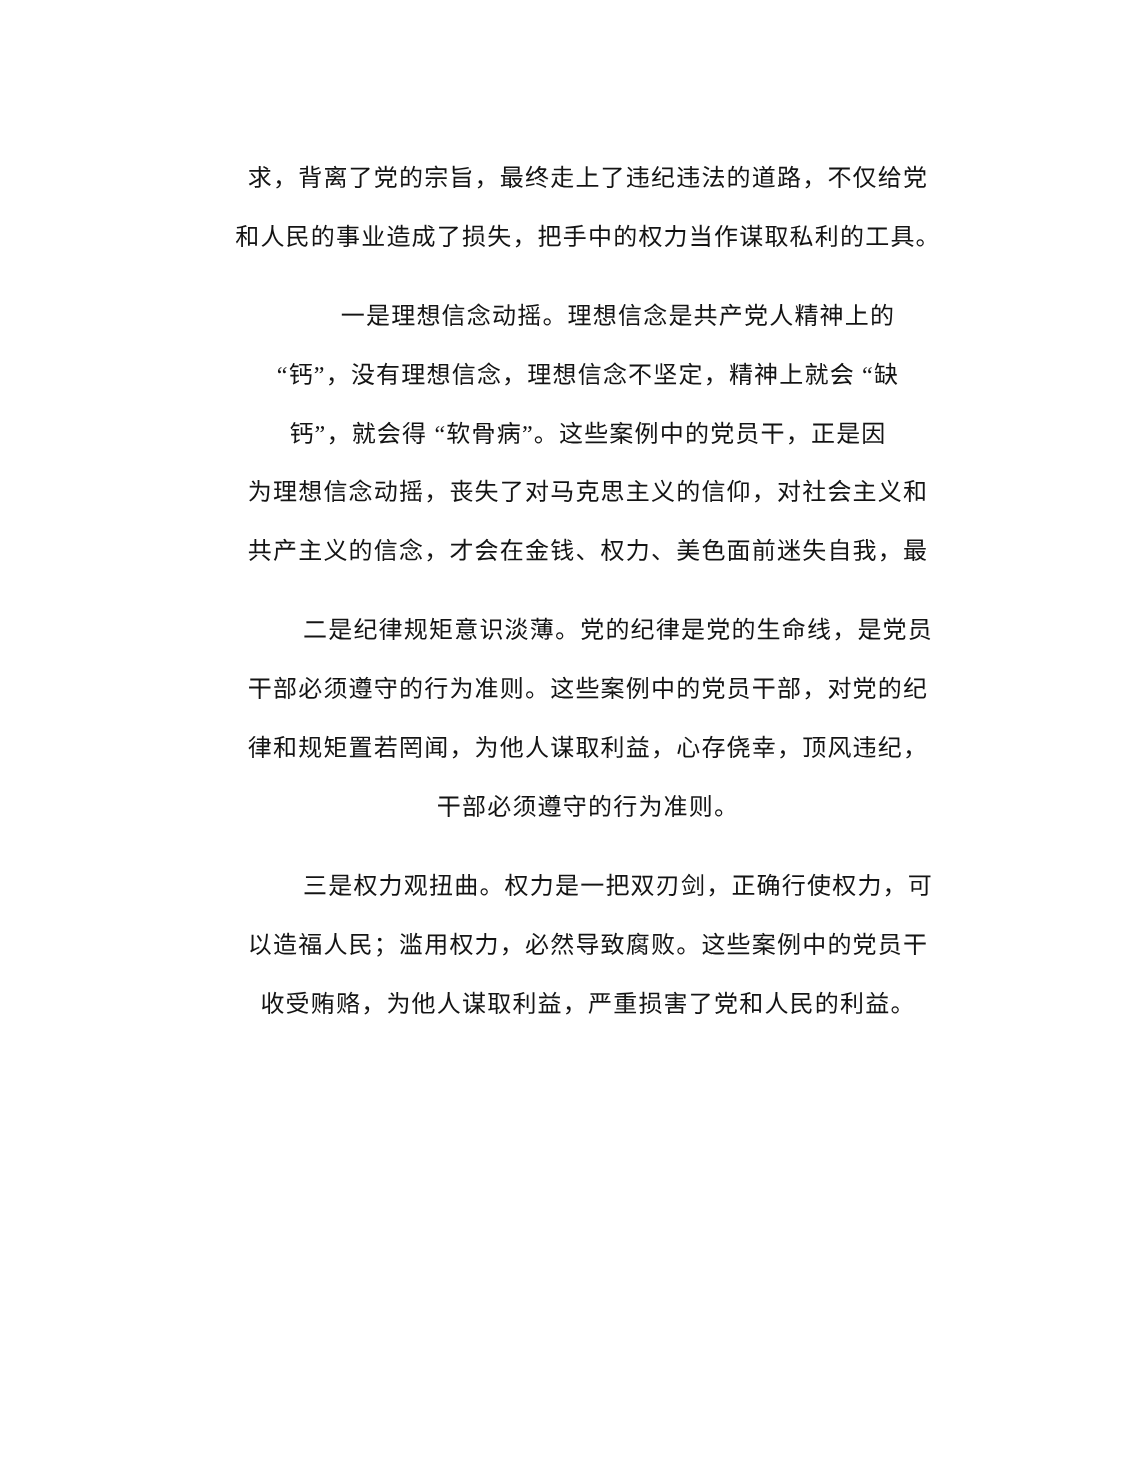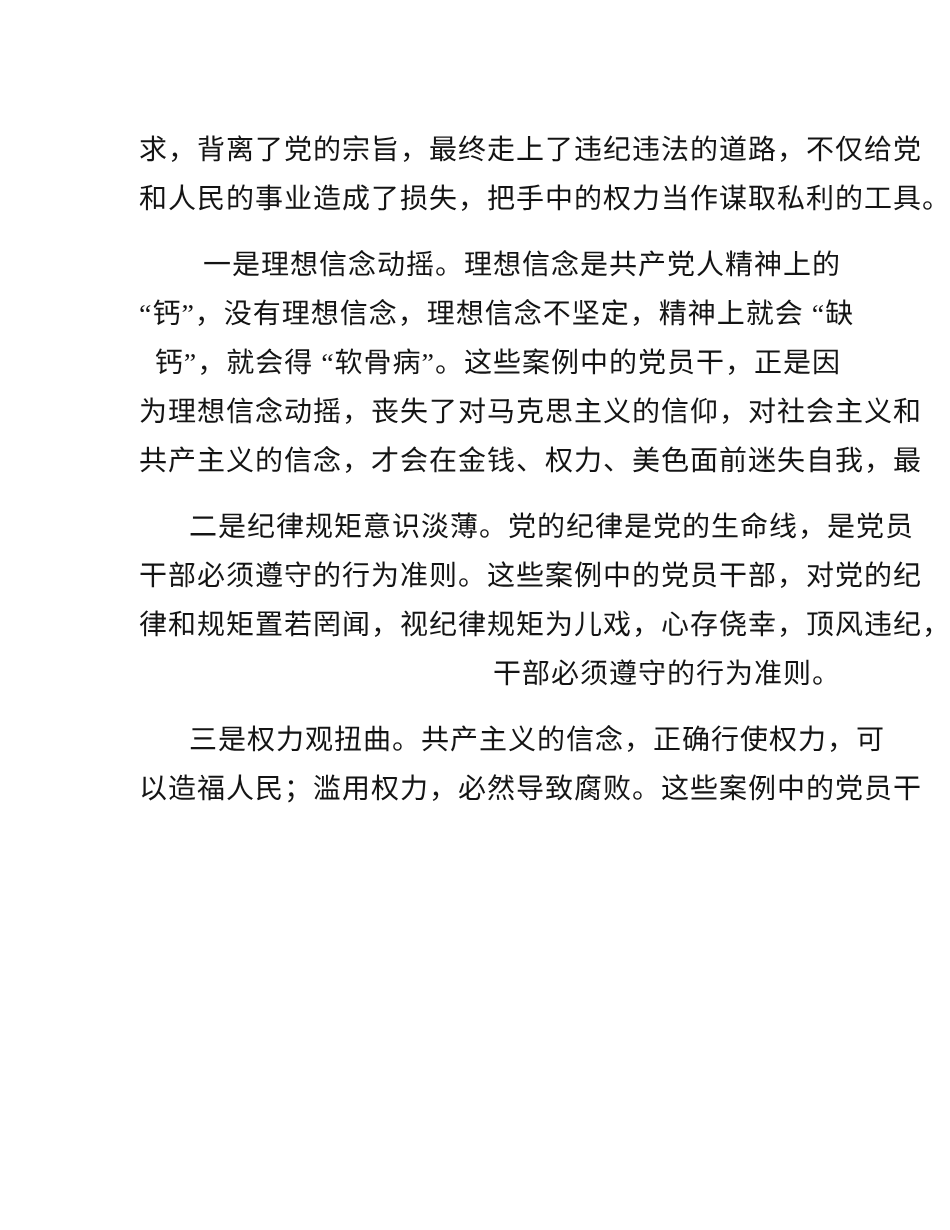--- a/index.html
+++ b/index.html
@@ -35,10 +35,10 @@
   .line {
     height: 49px;
     line-height: 49px;
-    font-size: 28px;
+    font-size: 20px;
     letter-spacing: 1px;
     white-space: nowrap;
-    text-align: right;
+    text-align: center;
   }
   .para.indent .line:first-child {
     text-indent: 50px;

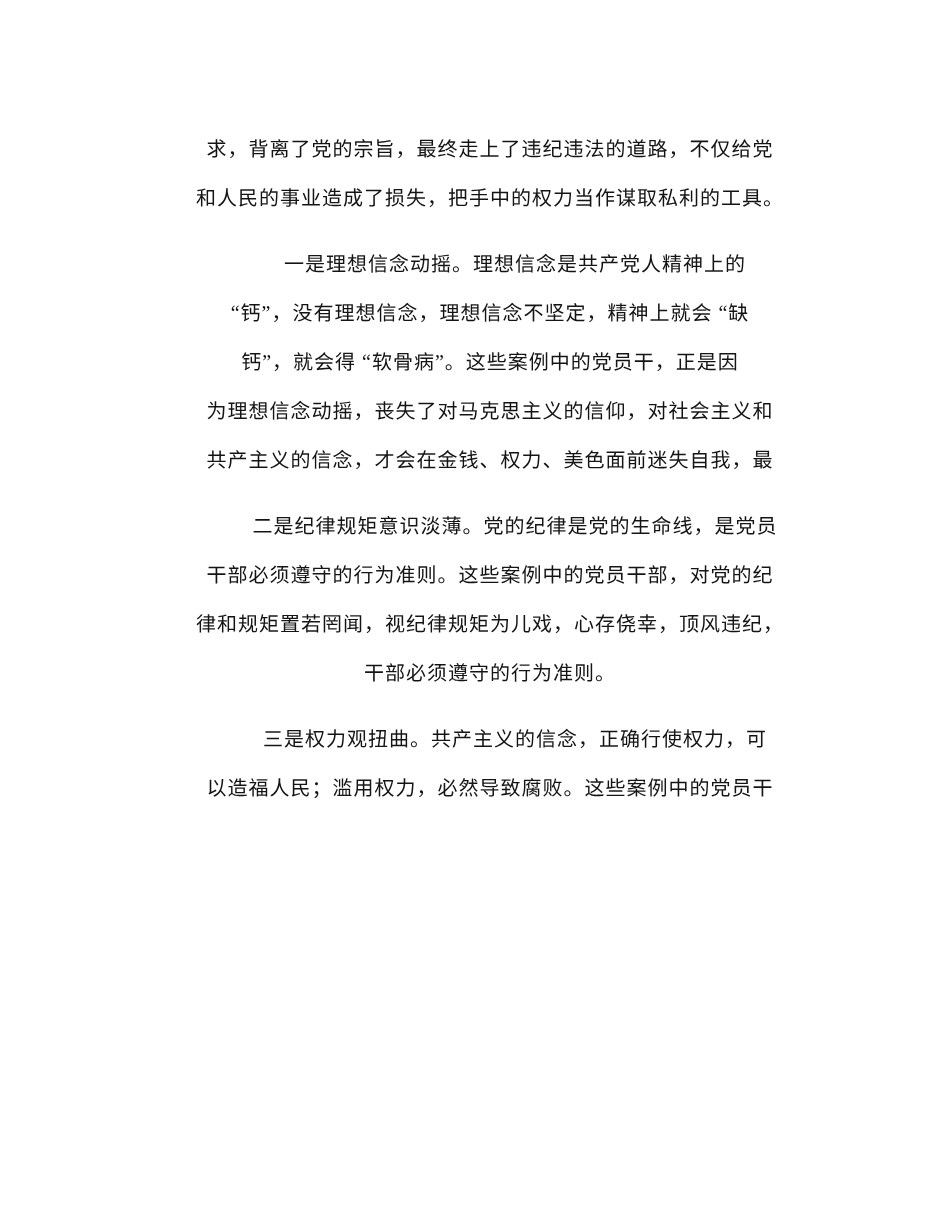--- a/index.html
+++ b/index.html
@@ -63,7 +63,7 @@
       <div class="para indent">
         <div class="line">二是纪律规矩意识淡薄。党的纪律是党的生命线，是党员</div>
         <div class="line">干部必须遵守的行为准则。这些案例中的党员干部，对党的纪</div>
-        <div class="line">律和规矩置若罔闻，视纪律规矩为儿戏，心存侥幸，顶风违纪，</div>
+        <div class="line">律和规矩置若罔闻，为他人谋取利益，心存侥幸，顶风违纪，</div>
         <div class="line">干部必须遵守的行为准则。</div>
       </div>
       <div class="para indent">

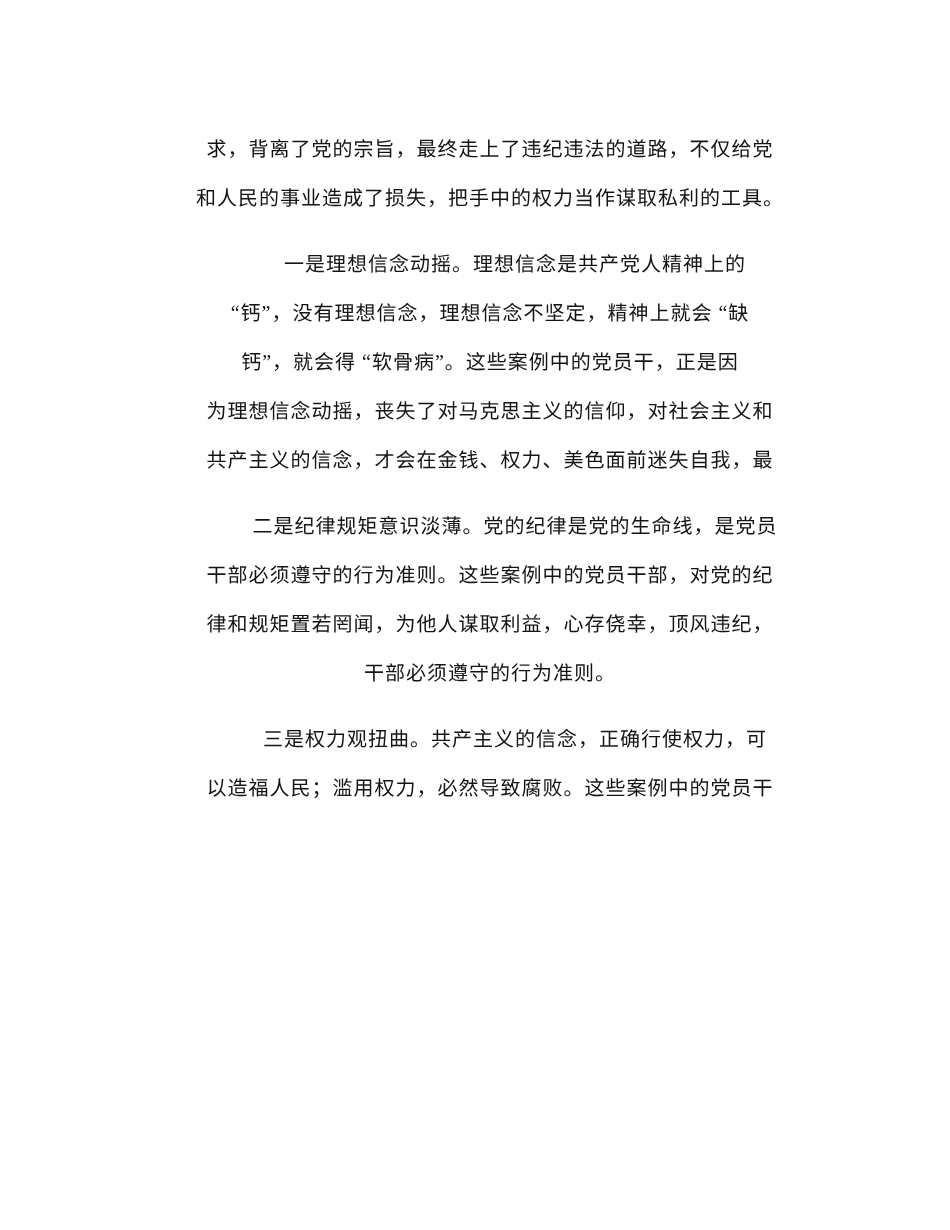--- a/index.html
+++ b/index.html
@@ -67,7 +67,7 @@
         <div class="line">干部必须遵守的行为准则。</div>
       </div>
       <div class="para indent">
-        <div class="line">三是权力观扭曲。共产主义的信念，正确行使权力，可</div>
+        <div class="line">三是权力观扭曲。权力是一把双刃剑，正确行使权力，可</div>
         <div class="line">以造福人民；滥用权力，必然导致腐败。这些案例中的党员干</div>
       </div>
     </div>

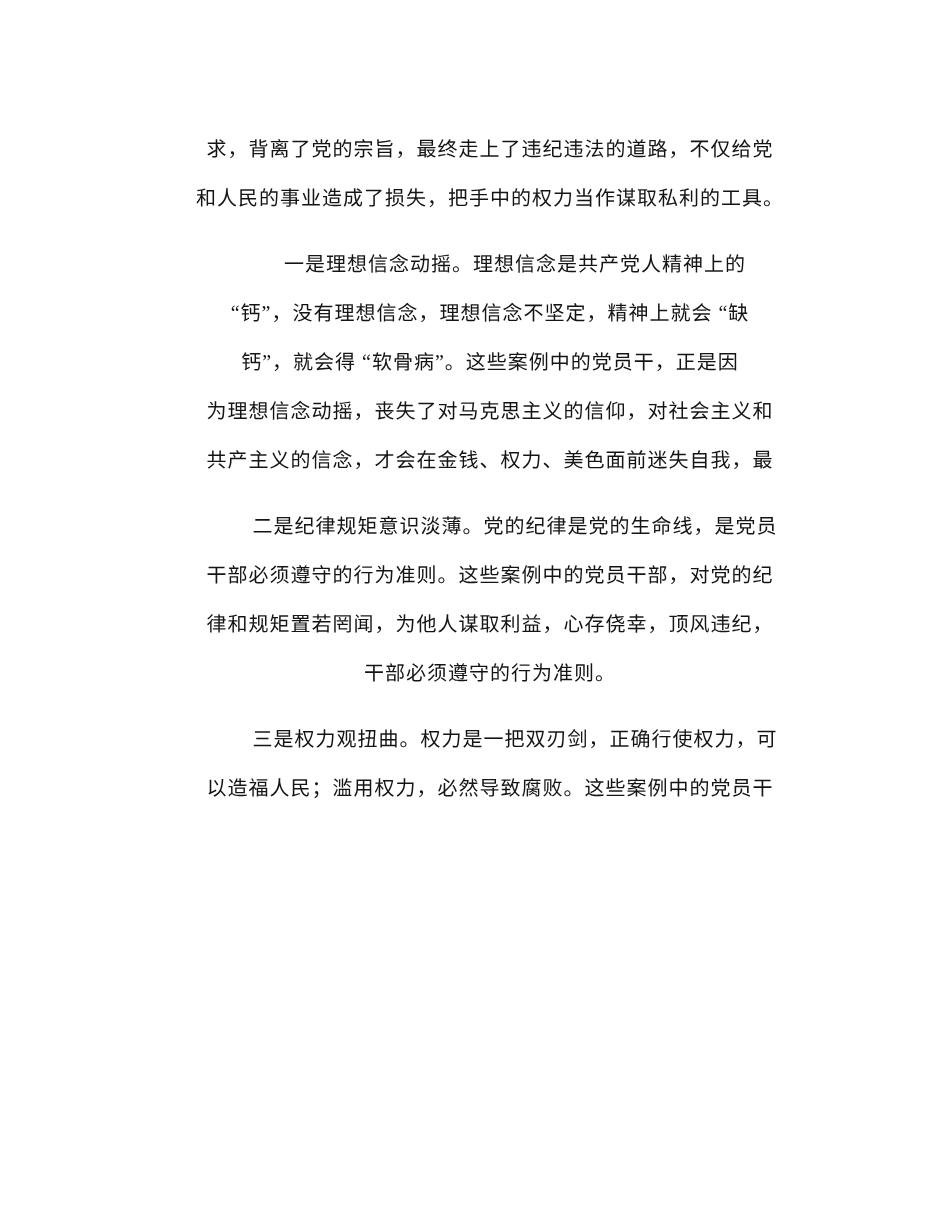--- a/index.html
+++ b/index.html
@@ -69,6 +69,7 @@
       <div class="para indent">
         <div class="line">三是权力观扭曲。权力是一把双刃剑，正确行使权力，可</div>
         <div class="line">以造福人民；滥用权力，必然导致腐败。这些案例中的党员干</div>
+        <div class="line">收受贿赂，为他人谋取利益，严重损害了党和人民的利益。</div>
       </div>
     </div>
 </div>

